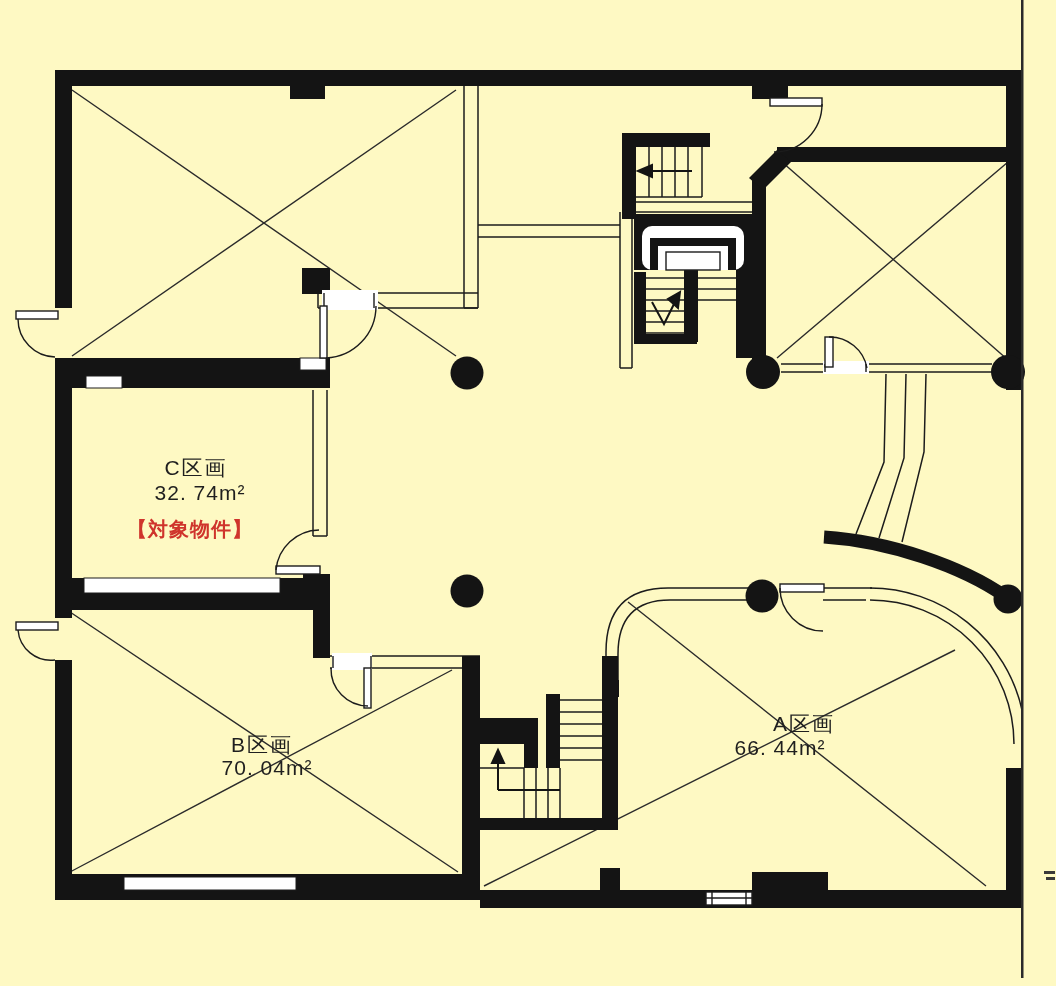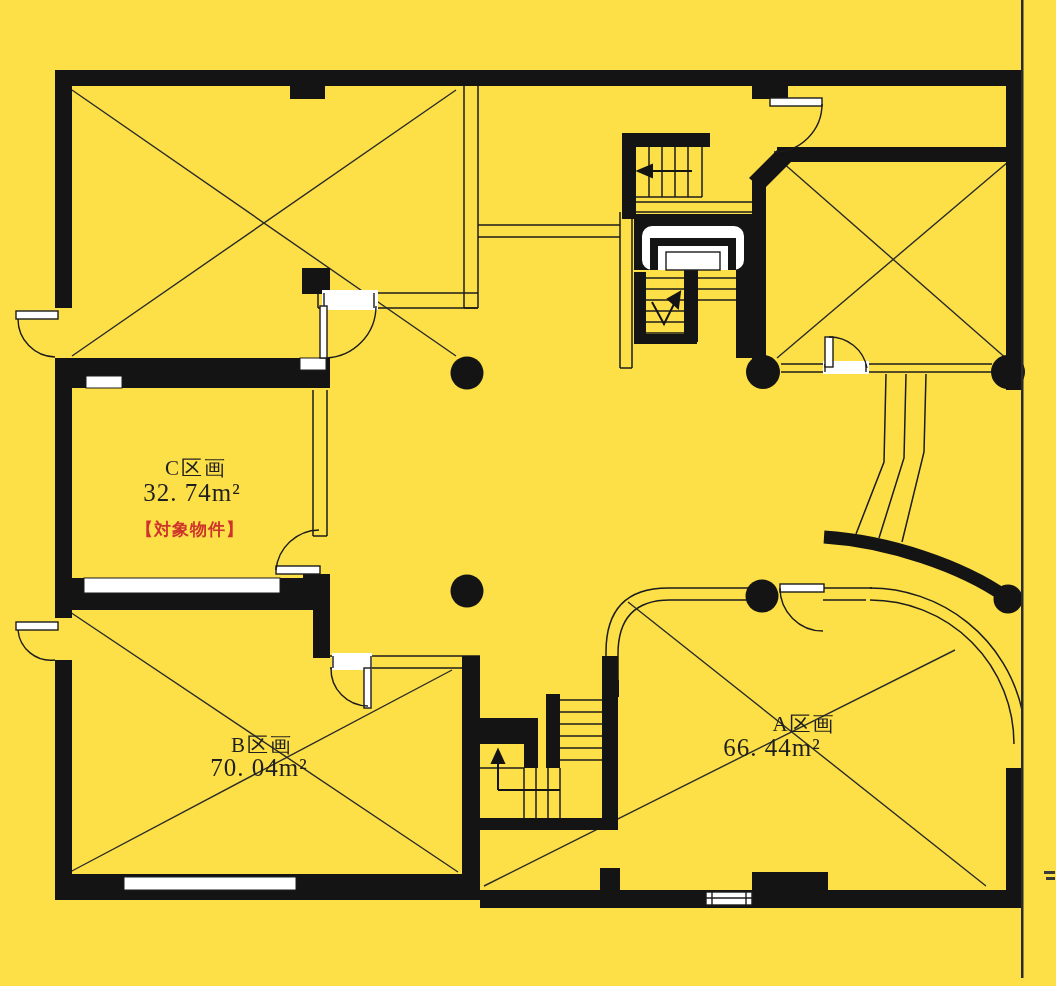--- a/index.html
+++ b/index.html
@@ -4,8 +4,8 @@
 <style>
   html,body{margin:0;padding:0;background:#e8e8e8;}
   .stage{
-    position:relative;width:1056px;height:986px;background:#fde047;overflow:hidden;
-    font-family:Liberation Serif, serif;
+    position:relative;width:1056px;height:986px;background:#fef9c3;overflow:hidden;
+    font-family:Liberation Sans, sans-serif;
   }
   .stage svg{position:absolute;left:0;top:0;}
   .lbl{

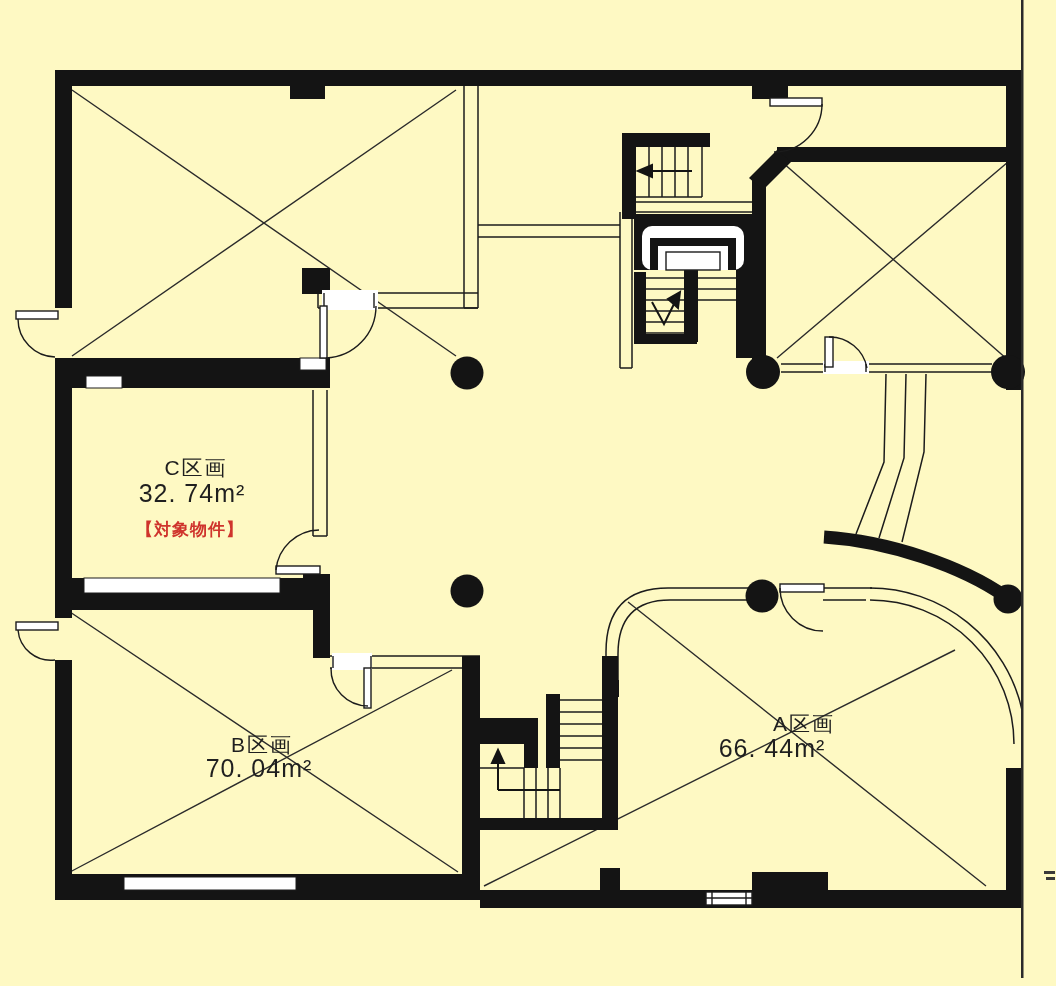--- a/index.html
+++ b/index.html
@@ -14,7 +14,7 @@
     font-weight:500;text-align:center;
   }
   .lbl.name{font-size:21px;}
-  .lbl.area{font-size:25px;letter-spacing:1px;}
+  .lbl.area{font-size:21px;letter-spacing:1px;margin-left:8px;}
   .lbl.badge{font-size:17px;font-weight:700;color:#cf342c;letter-spacing:1px;}
   .edge-mark{position:absolute;right:0;top:868px;width:14px;height:16px;}
   .edge-mark i{display:block;background:#3a3a3a;height:3px;margin:3px 0 0 2px;}

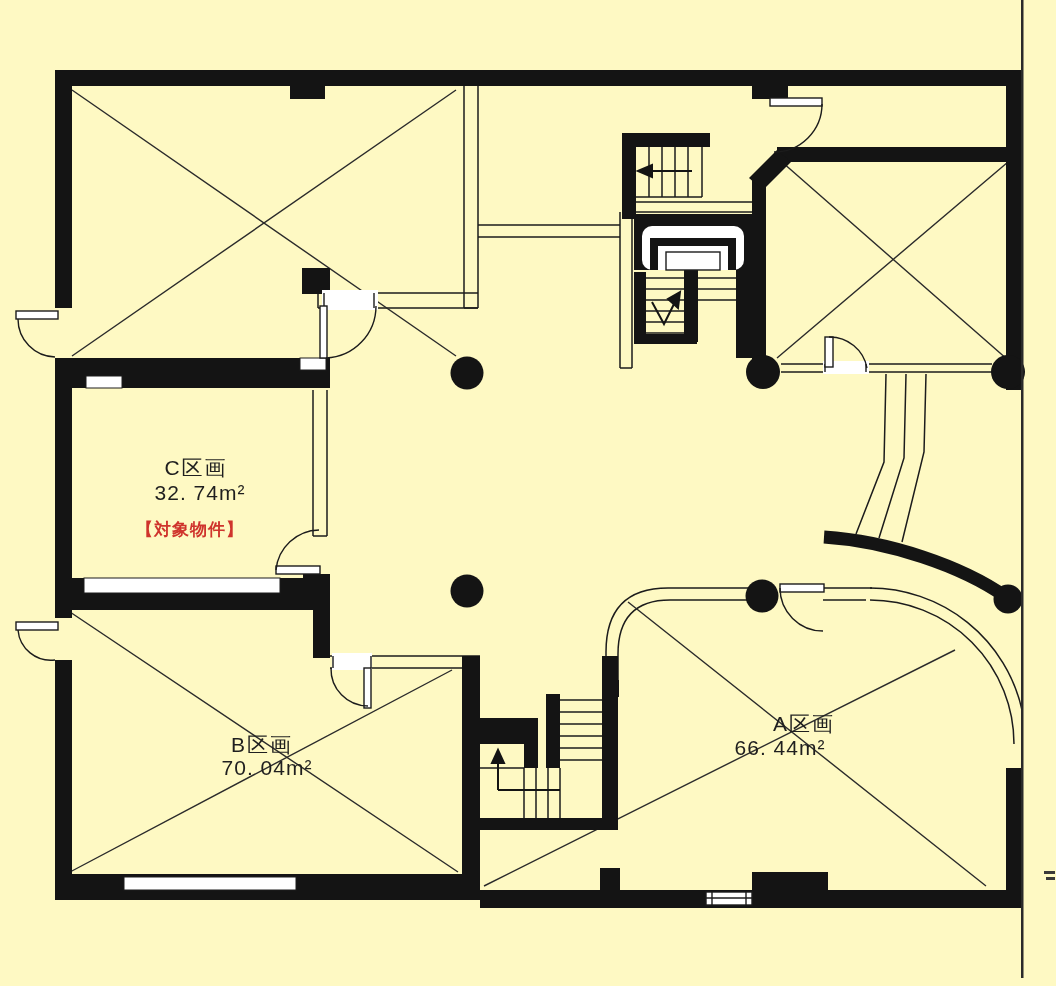--- a/index.html
+++ b/index.html
@@ -15,7 +15,7 @@
   }
   .lbl.name{font-size:21px;}
   .lbl.area{font-size:21px;letter-spacing:1px;margin-left:8px;}
-  .lbl.badge{font-size:17px;font-weight:700;color:#cf342c;letter-spacing:1px;}
+  .lbl.badge{font-size:20px;font-weight:700;color:#cf342c;letter-spacing:1px;}
   .edge-mark{position:absolute;right:0;top:868px;width:14px;height:16px;}
   .edge-mark i{display:block;background:#3a3a3a;height:3px;margin:3px 0 0 2px;}
   .edge-mark i:first-child{width:11px;}

